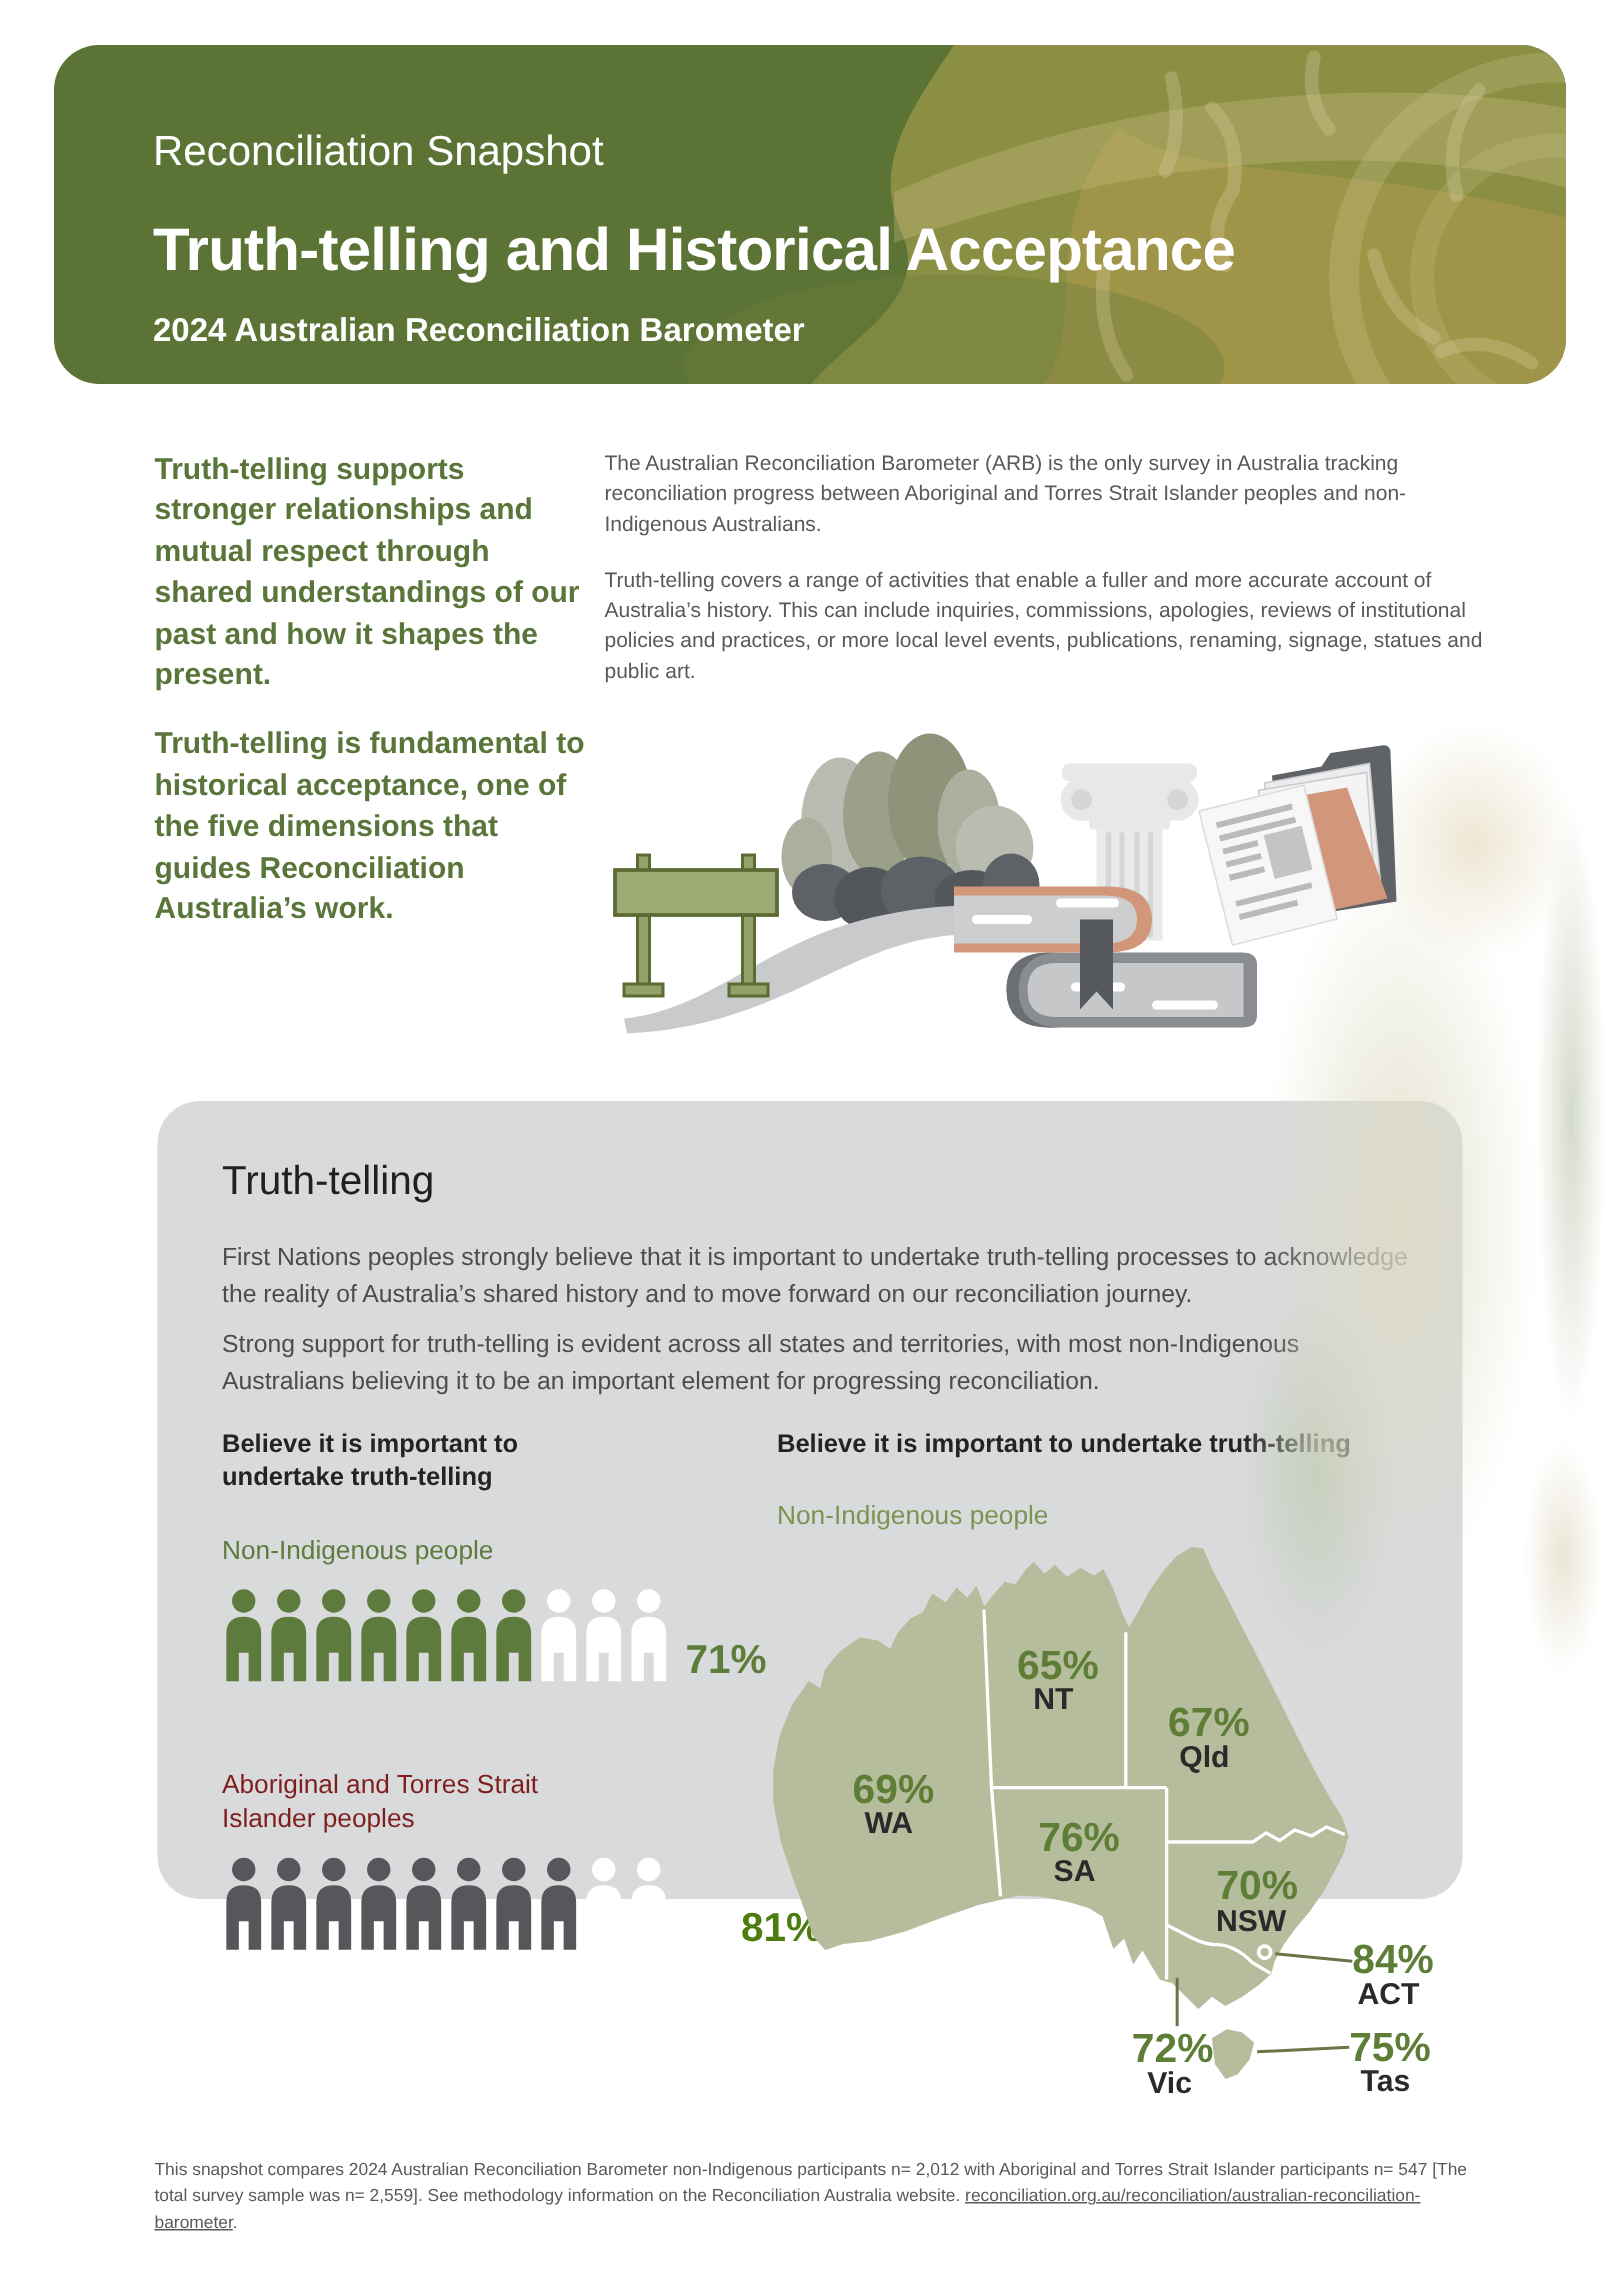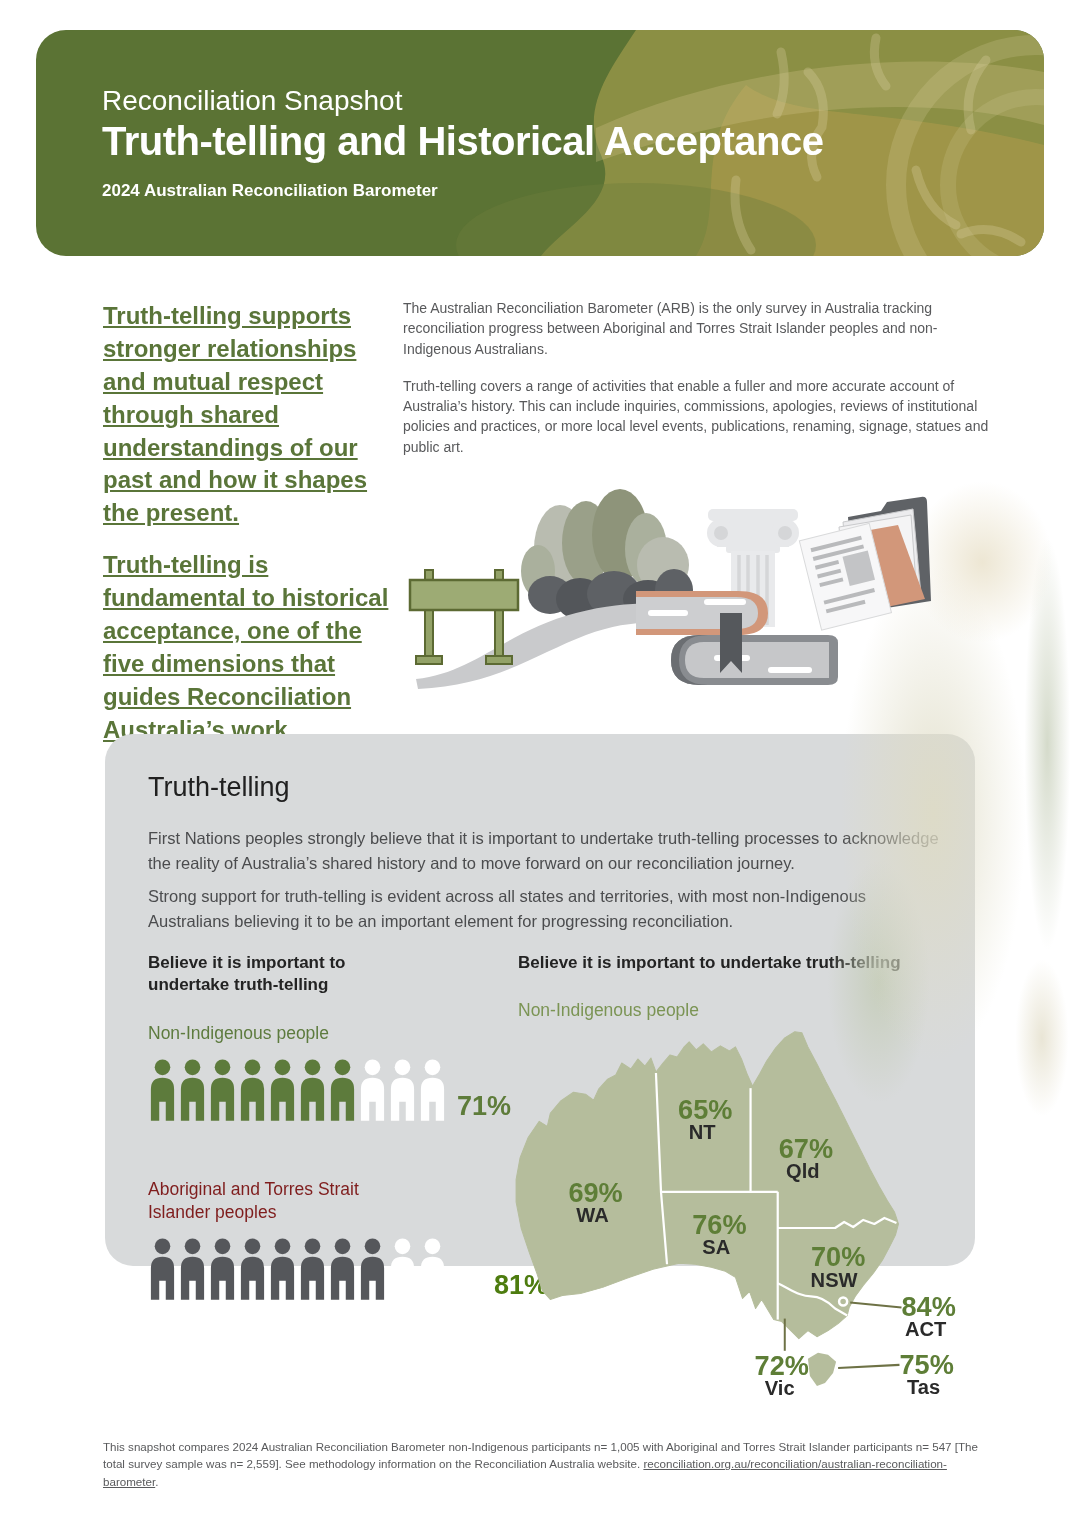--- a/index.html
+++ b/index.html
@@ -11,7 +11,7 @@
         background:#5b7334;overflow:hidden;}
   .hero-art{position:absolute;left:0;top:0;}
   .hero-text{position:absolute;left:66px;top:54px;color:#ffffff;}
-  .kicker{font-size:28px;font-weight:400;line-height:1.2;margin-bottom:1px;}
+  .kicker{font-size:28px;font-weight:400;line-height:1.2;margin-bottom:27px;}
   .hero-title{font-size:40px;font-weight:700;line-height:1.1;margin:0 0 18px 0;letter-spacing:-.5px;}
   .tagline{font-size:17px;font-weight:700;}
 

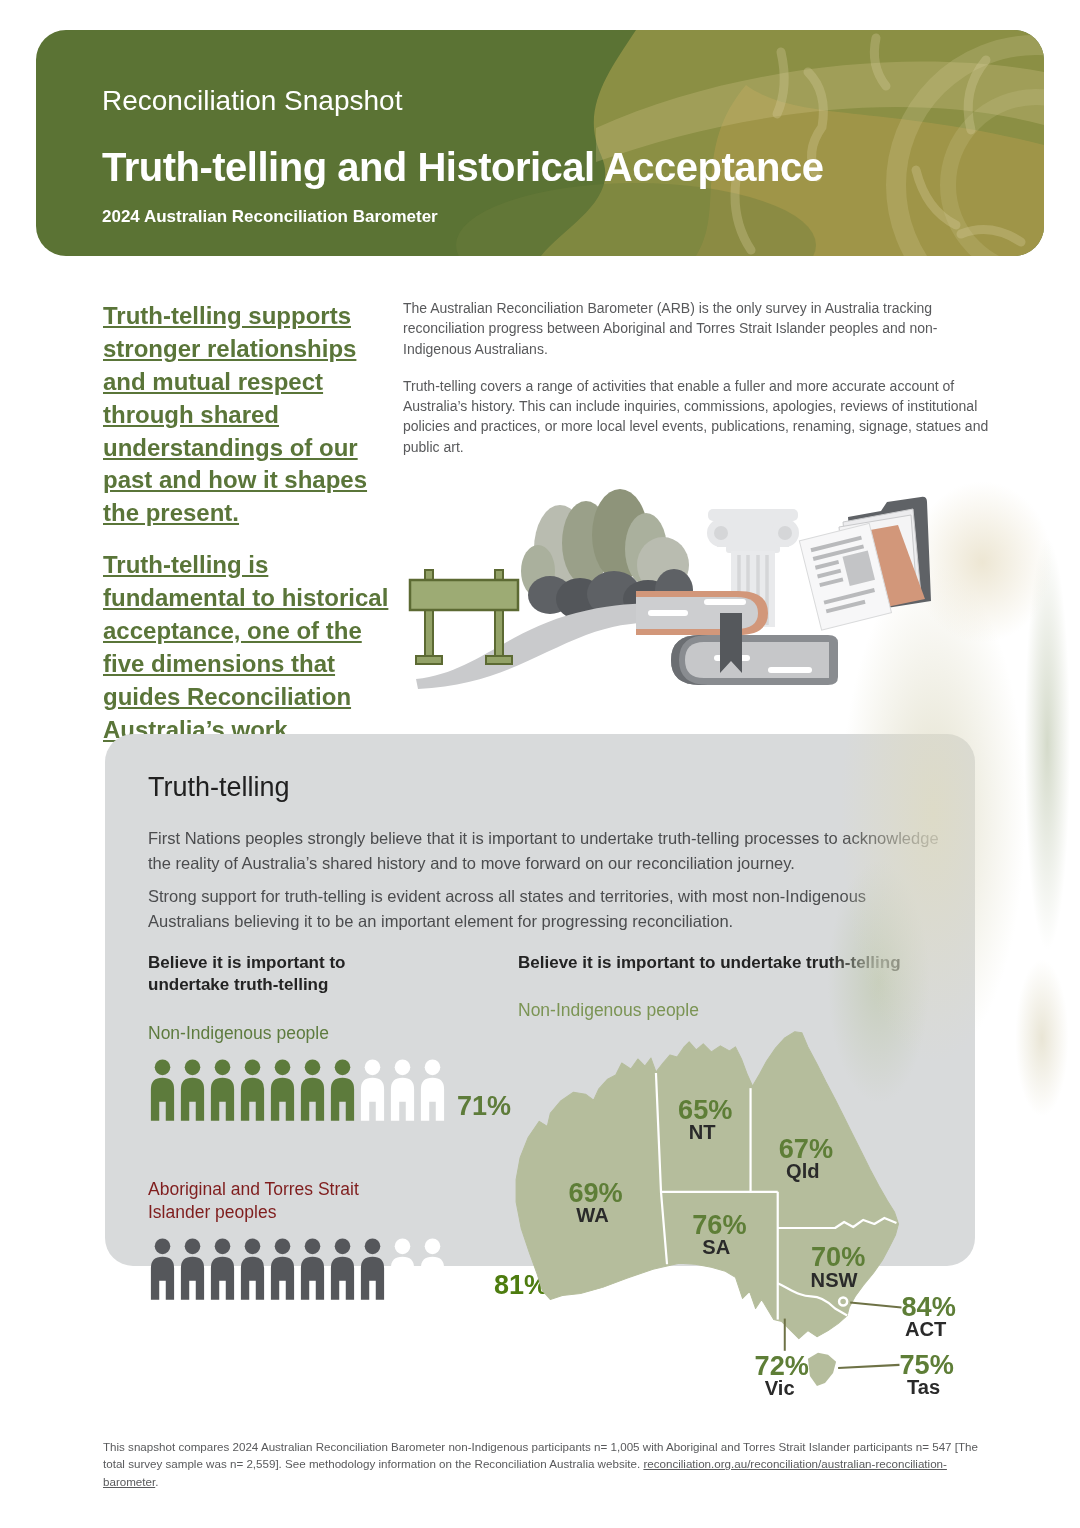--- a/index.html
+++ b/index.html
@@ -13,7 +13,7 @@
   .hero-text{position:absolute;left:66px;top:54px;color:#ffffff;}
   .kicker{font-size:28px;font-weight:400;line-height:1.2;margin-bottom:27px;}
   .hero-title{font-size:40px;font-weight:700;line-height:1.1;margin:0 0 18px 0;letter-spacing:-.5px;}
-  .tagline{font-size:17px;font-weight:700;}
+  .tagline{font-size:22px;font-weight:700;}
 
   
   .intro-left{position:absolute;left:103px;top:300px;width:292px;color:#5a7539;

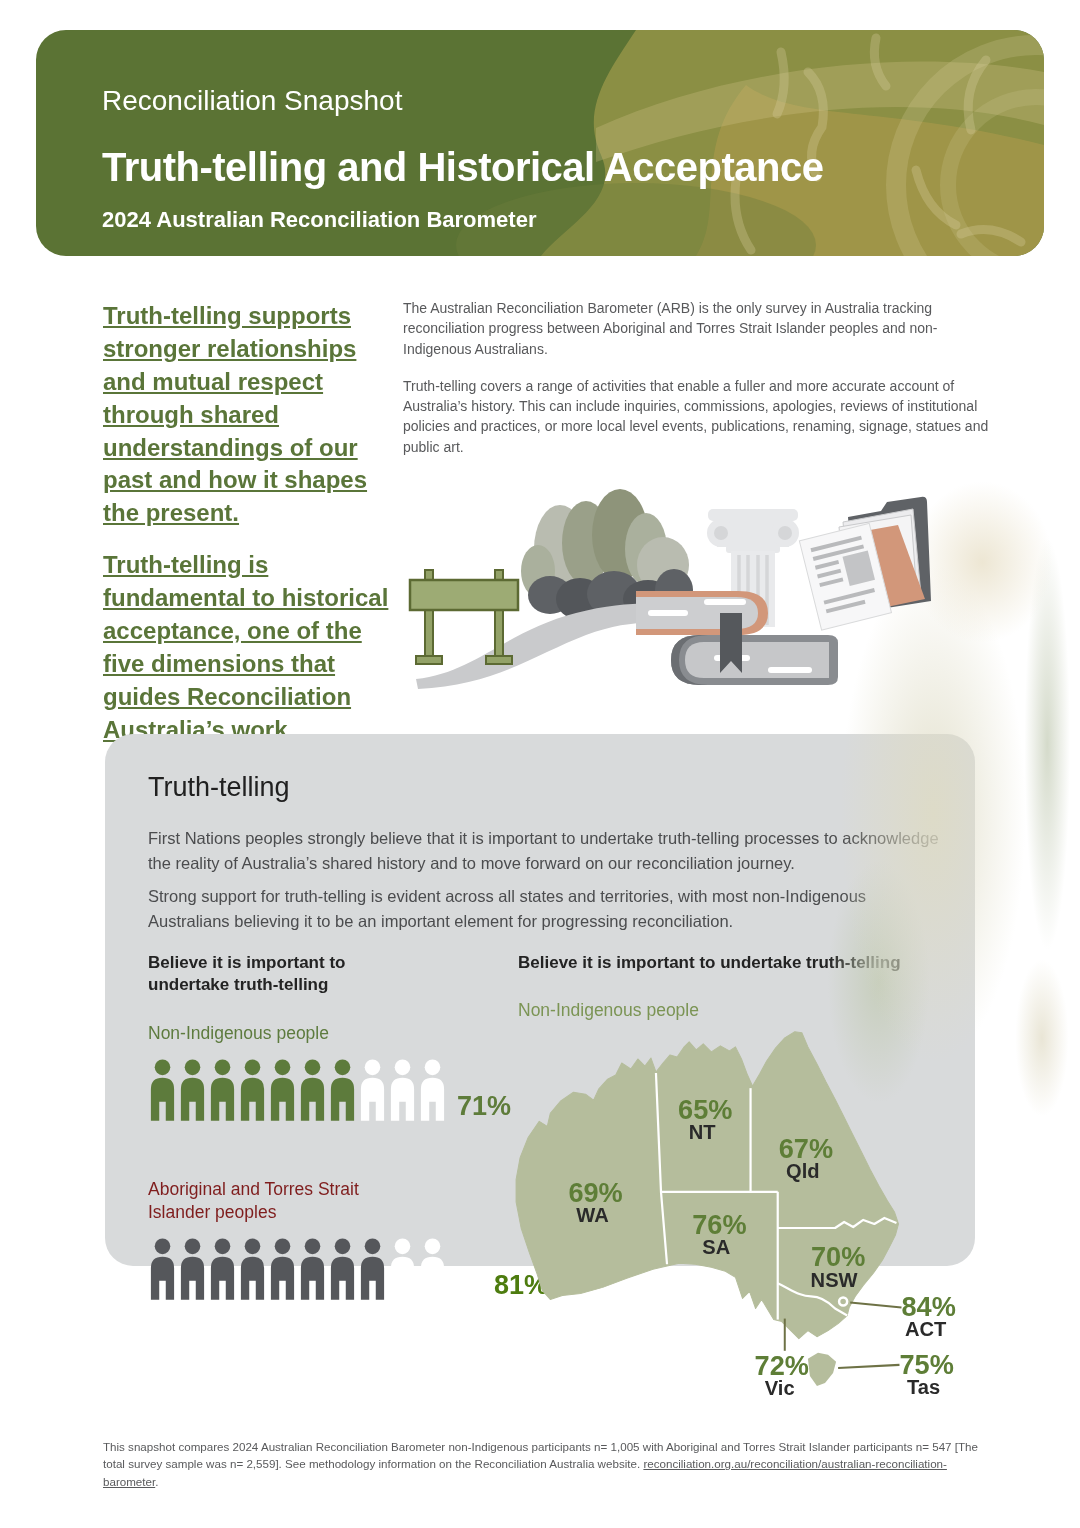--- a/index.html
+++ b/index.html
@@ -17,7 +17,7 @@
 
   
   .intro-left{position:absolute;left:103px;top:300px;width:292px;color:#5a7539;
-              font-size:24px;font-weight:700;line-height:1.37;text-decoration:underline;}
+              font-size:20px;font-weight:700;line-height:1.37;}
   .intro-left p{margin:0 0 19px 0;}
   .intro-right{position:absolute;left:403px;top:298px;width:592px;color:#58595b;
                font-size:14px;line-height:1.45;}

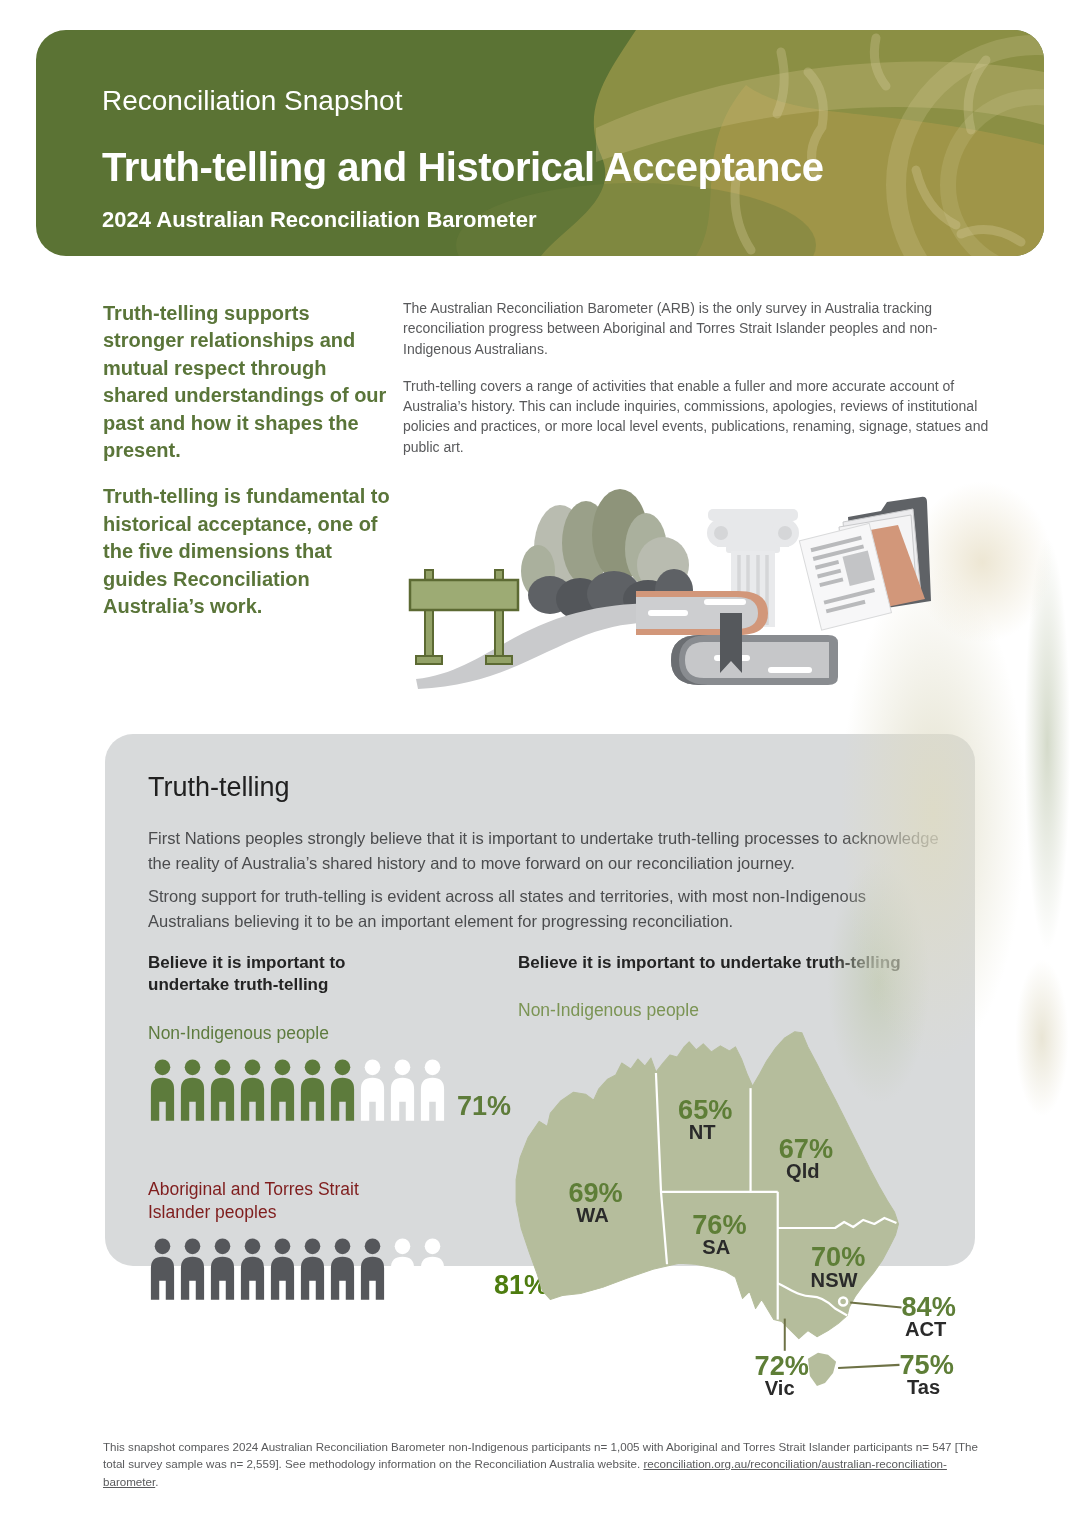--- a/index.html
+++ b/index.html
@@ -372,7 +372,7 @@
   </section>
 
   <footer class="footnote">
-    <span>This snapshot compares 2024 Australian Reconciliation Barometer non-Indigenous participants n= 1,005 with Aboriginal and Torres Strait Islander participants n= 547 [The total survey sample was n= 2,559]. See methodology information on the Reconciliation Australia website. </span><a href="#">reconciliation.org.au/reconciliation/australian-reconciliation-barometer</a><span>.</span>
+    <span>This snapshot compares 2024 Australian Reconciliation Barometer non-Indigenous participants n= 2,012 with Aboriginal and Torres Strait Islander participants n= 547 [The total survey sample was n= 2,559]. See methodology information on the Reconciliation Australia website. </span><a href="#">reconciliation.org.au/reconciliation/australian-reconciliation-barometer</a><span>.</span>
   </footer>
 
 </div>

